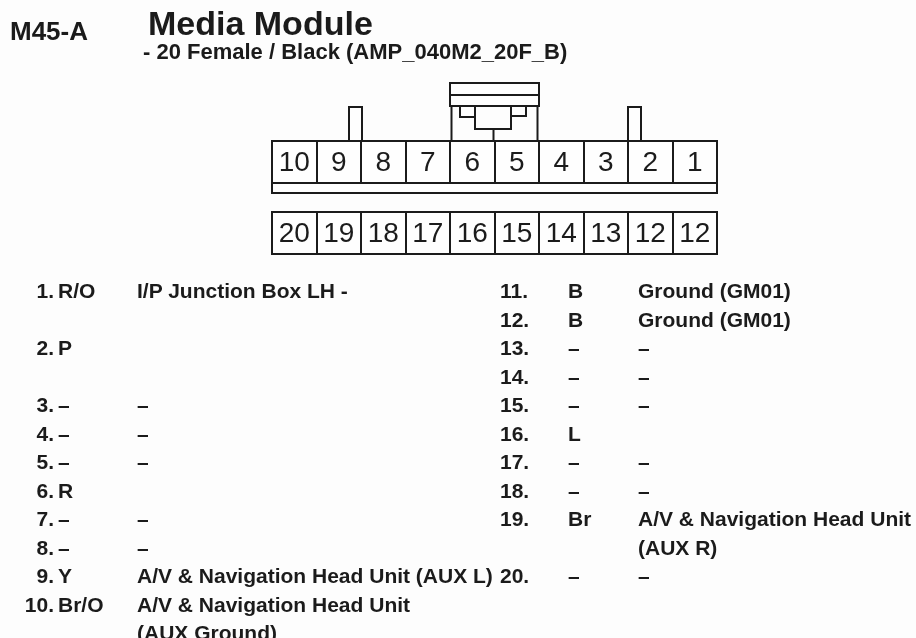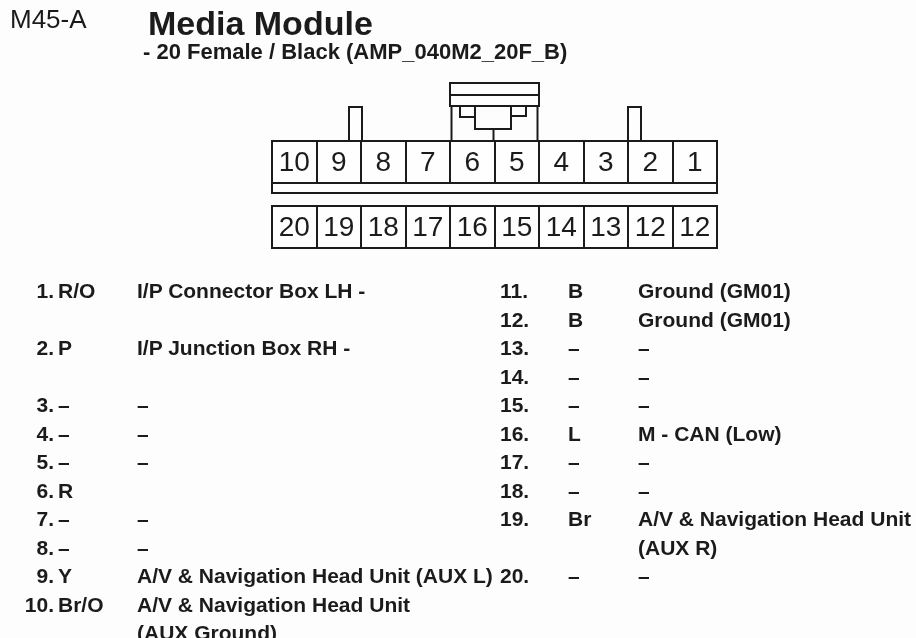--- a/index.html
+++ b/index.html
@@ -20,9 +20,9 @@
   .title-id {
     position: absolute;
     left: 10px;
-    top: 4px;
+    top: 16px;
     font-size: 26px;
-    font-weight: 400;
+    font-weight: 700;
     white-space: nowrap;
   }
   .title-name {

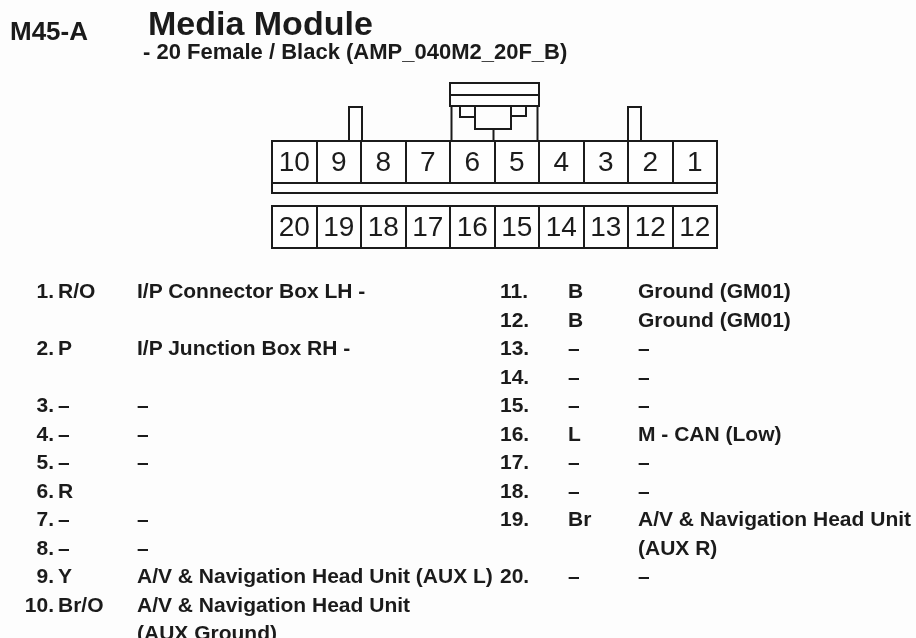--- a/index.html
+++ b/index.html
@@ -64,7 +64,7 @@
     height: 44px;
     background: #fefefe;
   }
-  .pin-row.bottom { margin-top: 11px; }
+  .pin-row.bottom { margin-top: 17px; }
   .pin-cell {
     flex: 1;
     display: flex;

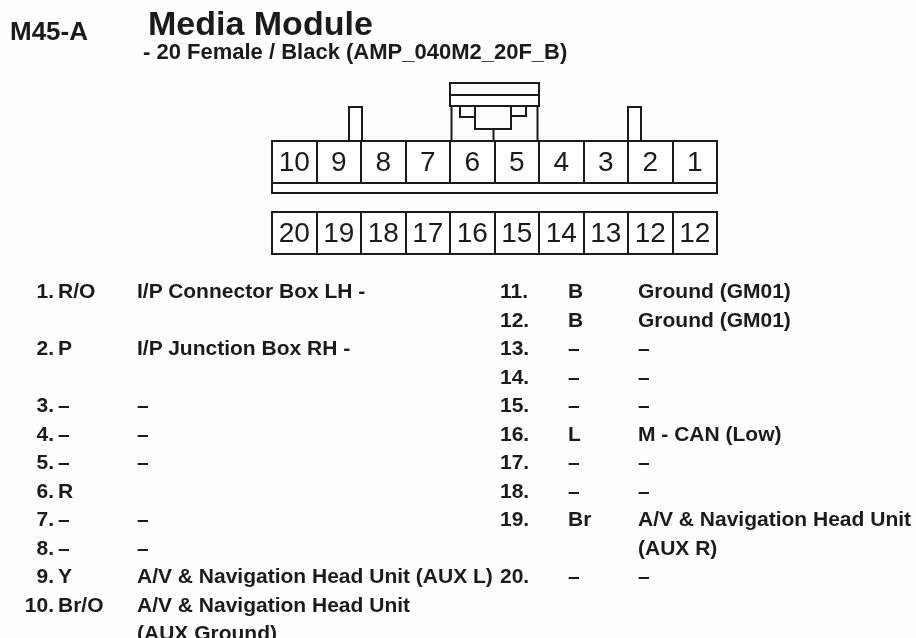--- a/index.html
+++ b/index.html
@@ -165,7 +165,7 @@
     <div class="line">
       <span class="cell lnum">1.</span>
       <span class="cell lcolor">R/O</span>
-      <span class="cell ldesc">I/P Connector Box LH -</span>
+      <span class="cell ldesc">I/P Junction Box LH -</span>
       <span class="cell rnum">11.</span>
       <span class="cell rcolor">B</span>
       <span class="cell rdesc">Ground (GM01)</span>

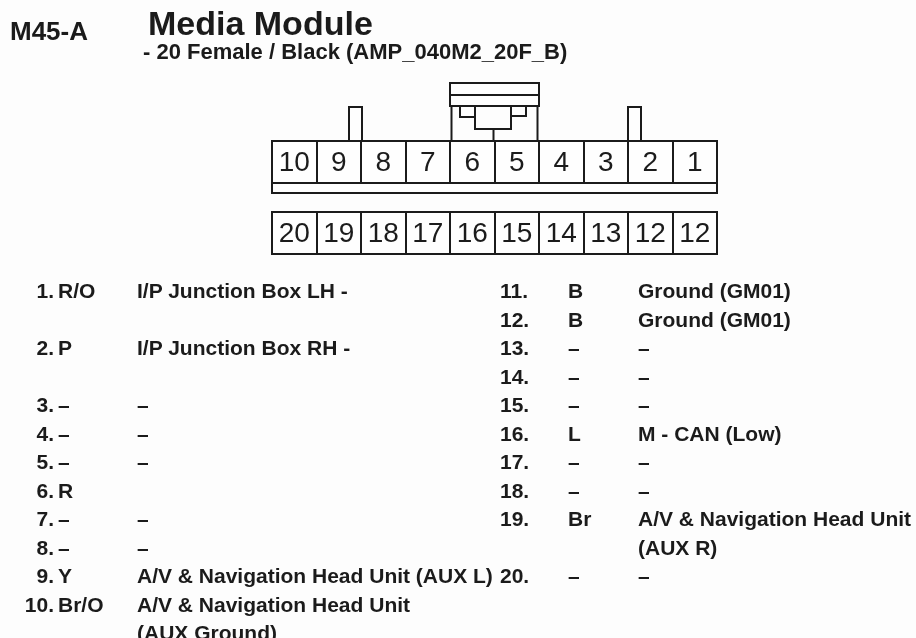--- a/index.html
+++ b/index.html
@@ -178,7 +178,6 @@
     <div class="line">
       <span class="cell lnum">2.</span>
       <span class="cell lcolor">P</span>
-      <span class="cell ldesc">I/P Junction Box RH -</span>
       <span class="cell rnum">13.</span>
       <span class="cell rcolor">–</span>
       <span class="cell rdesc">–</span>

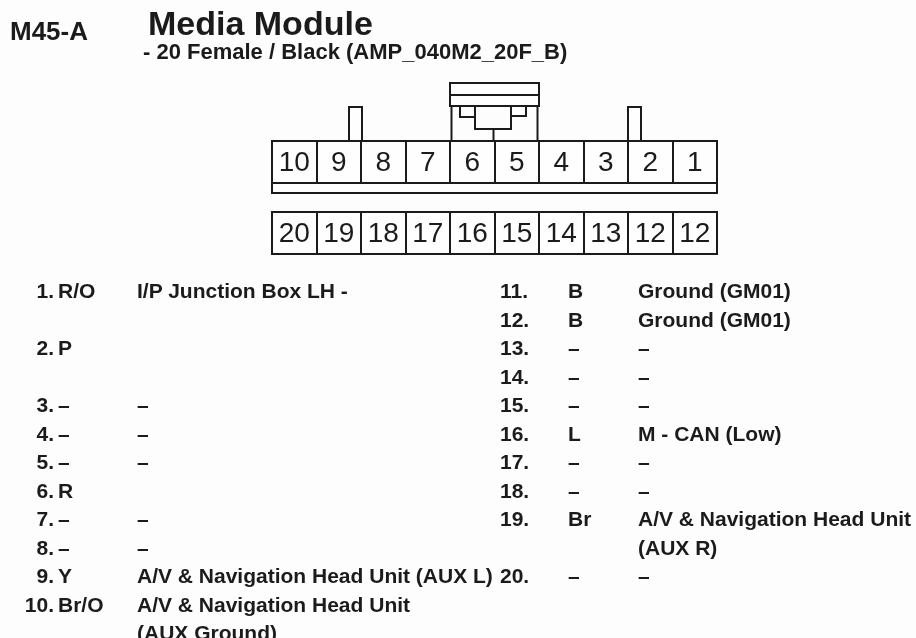--- a/index.html
+++ b/index.html
@@ -201,7 +201,6 @@
       <span class="cell ldesc">–</span>
       <span class="cell rnum">16.</span>
       <span class="cell rcolor">L</span>
-      <span class="cell rdesc">M - CAN (Low)</span>
     </div>
     <div class="line">
       <span class="cell lnum">5.</span>

